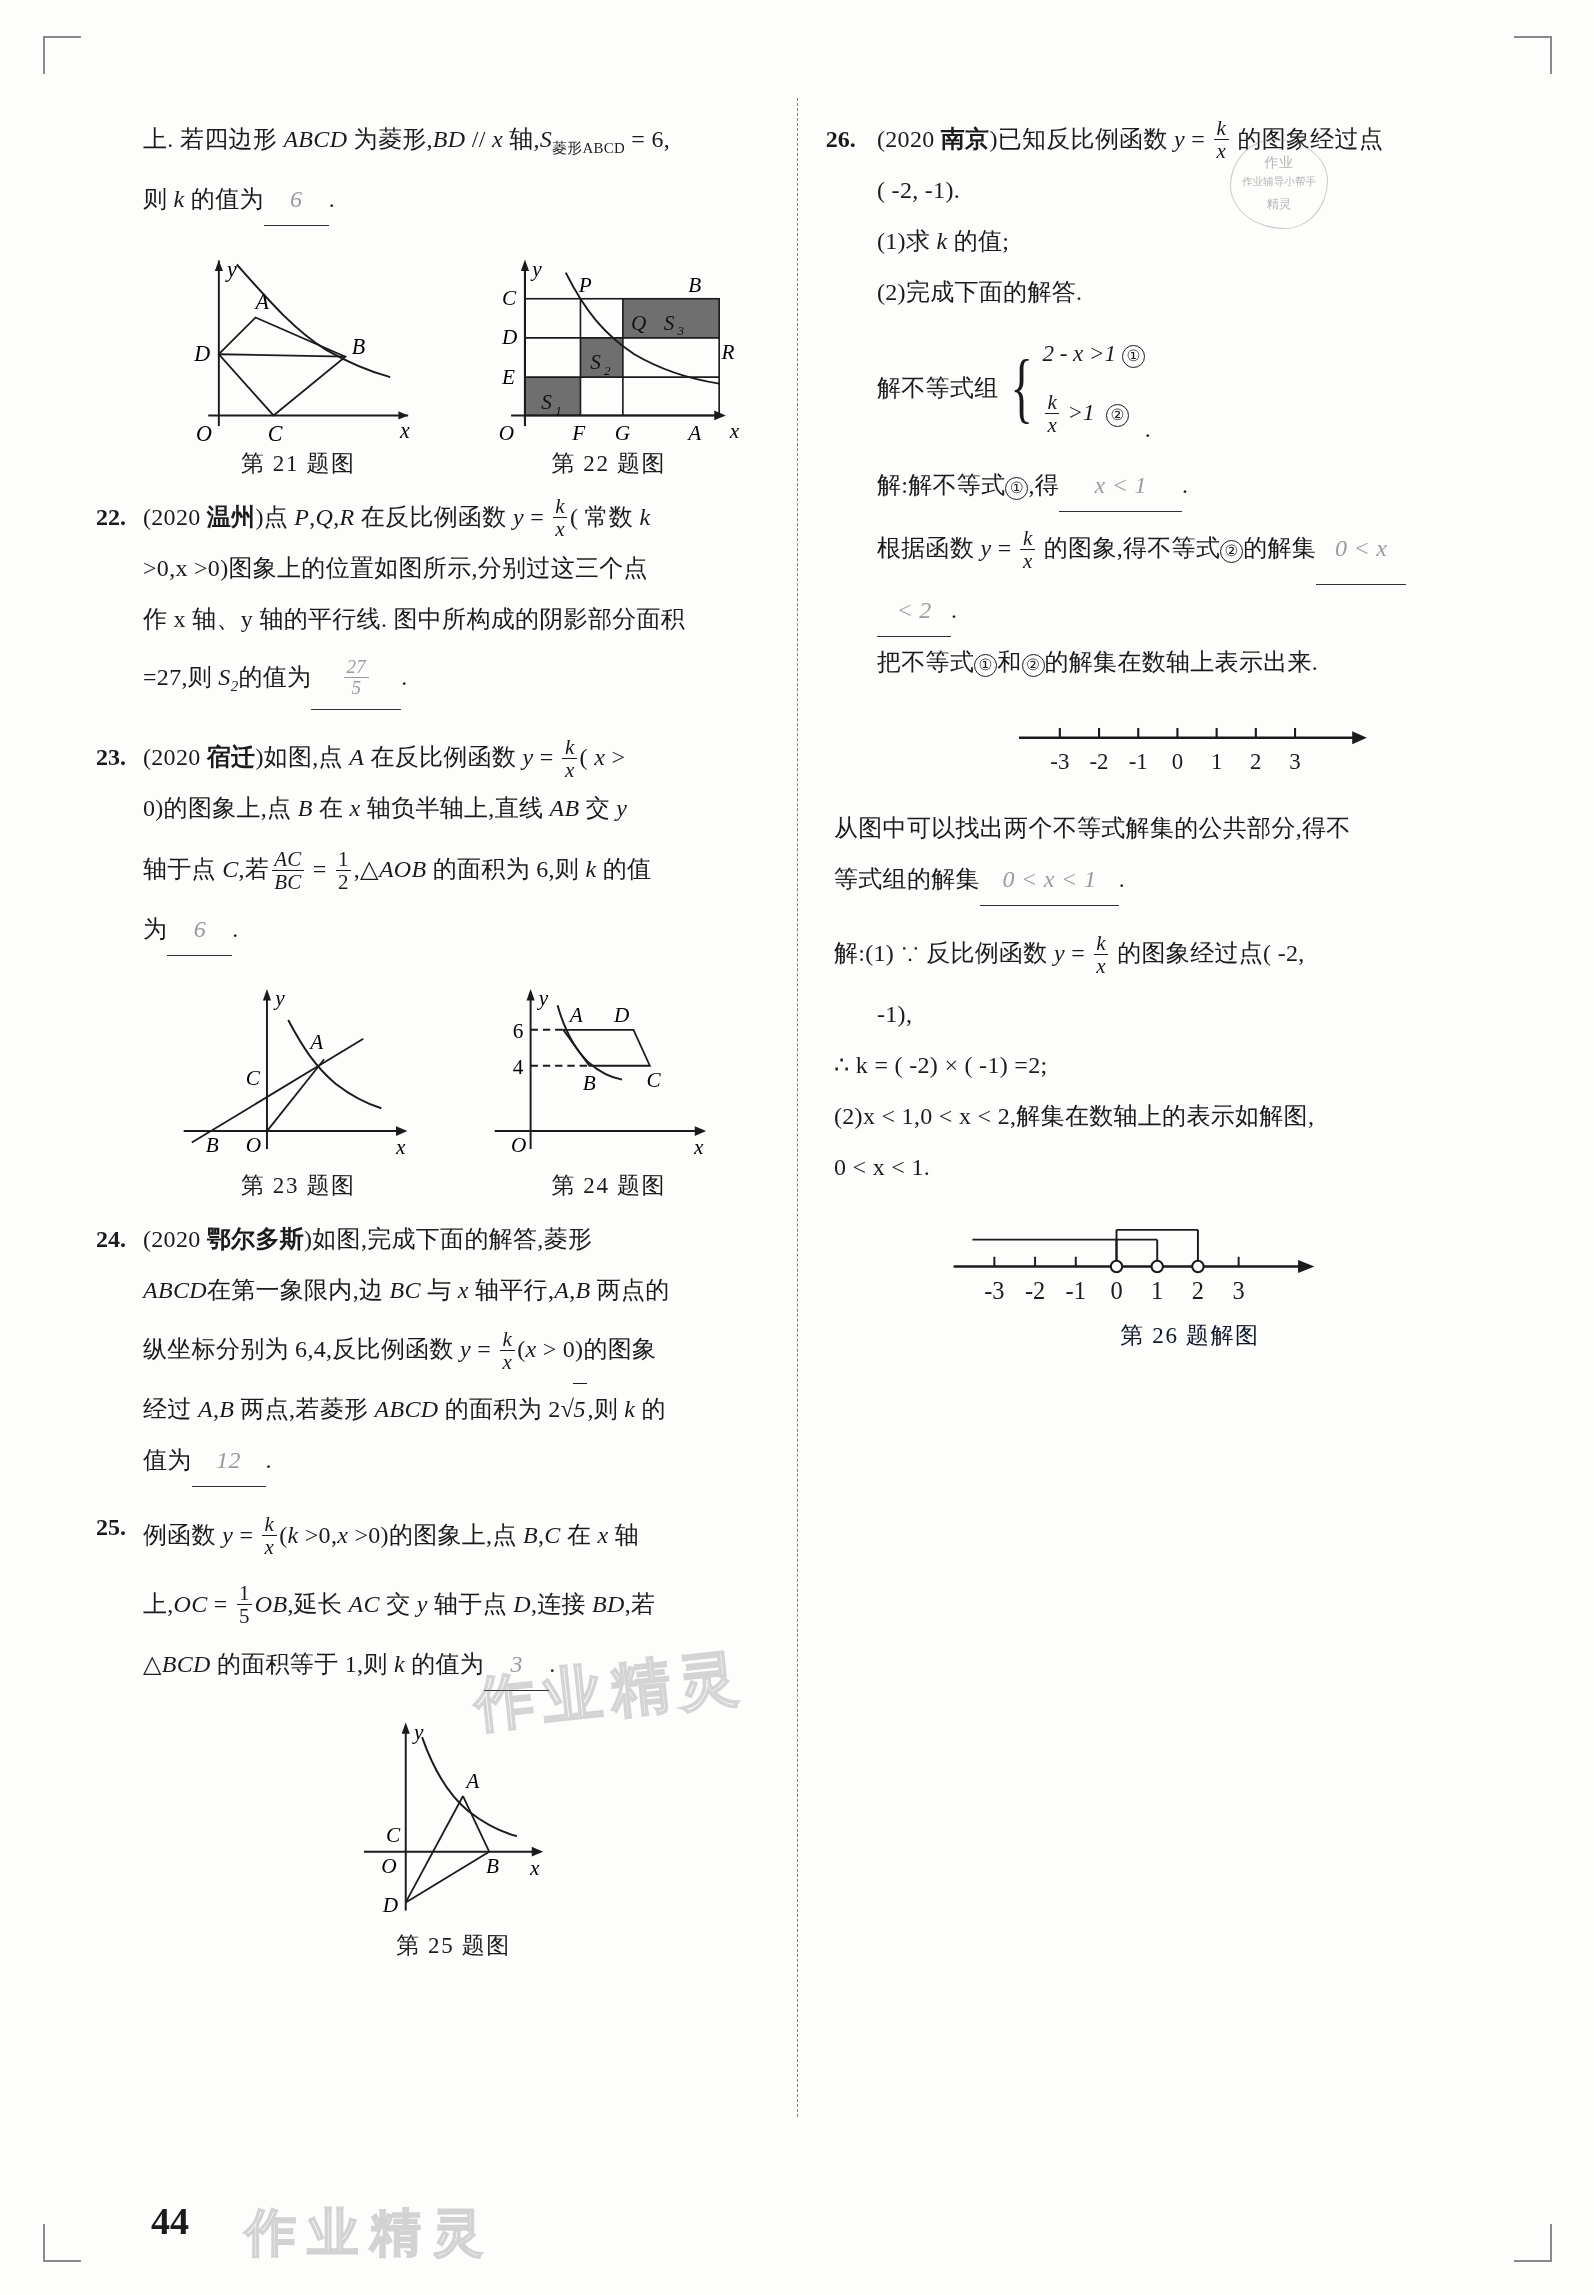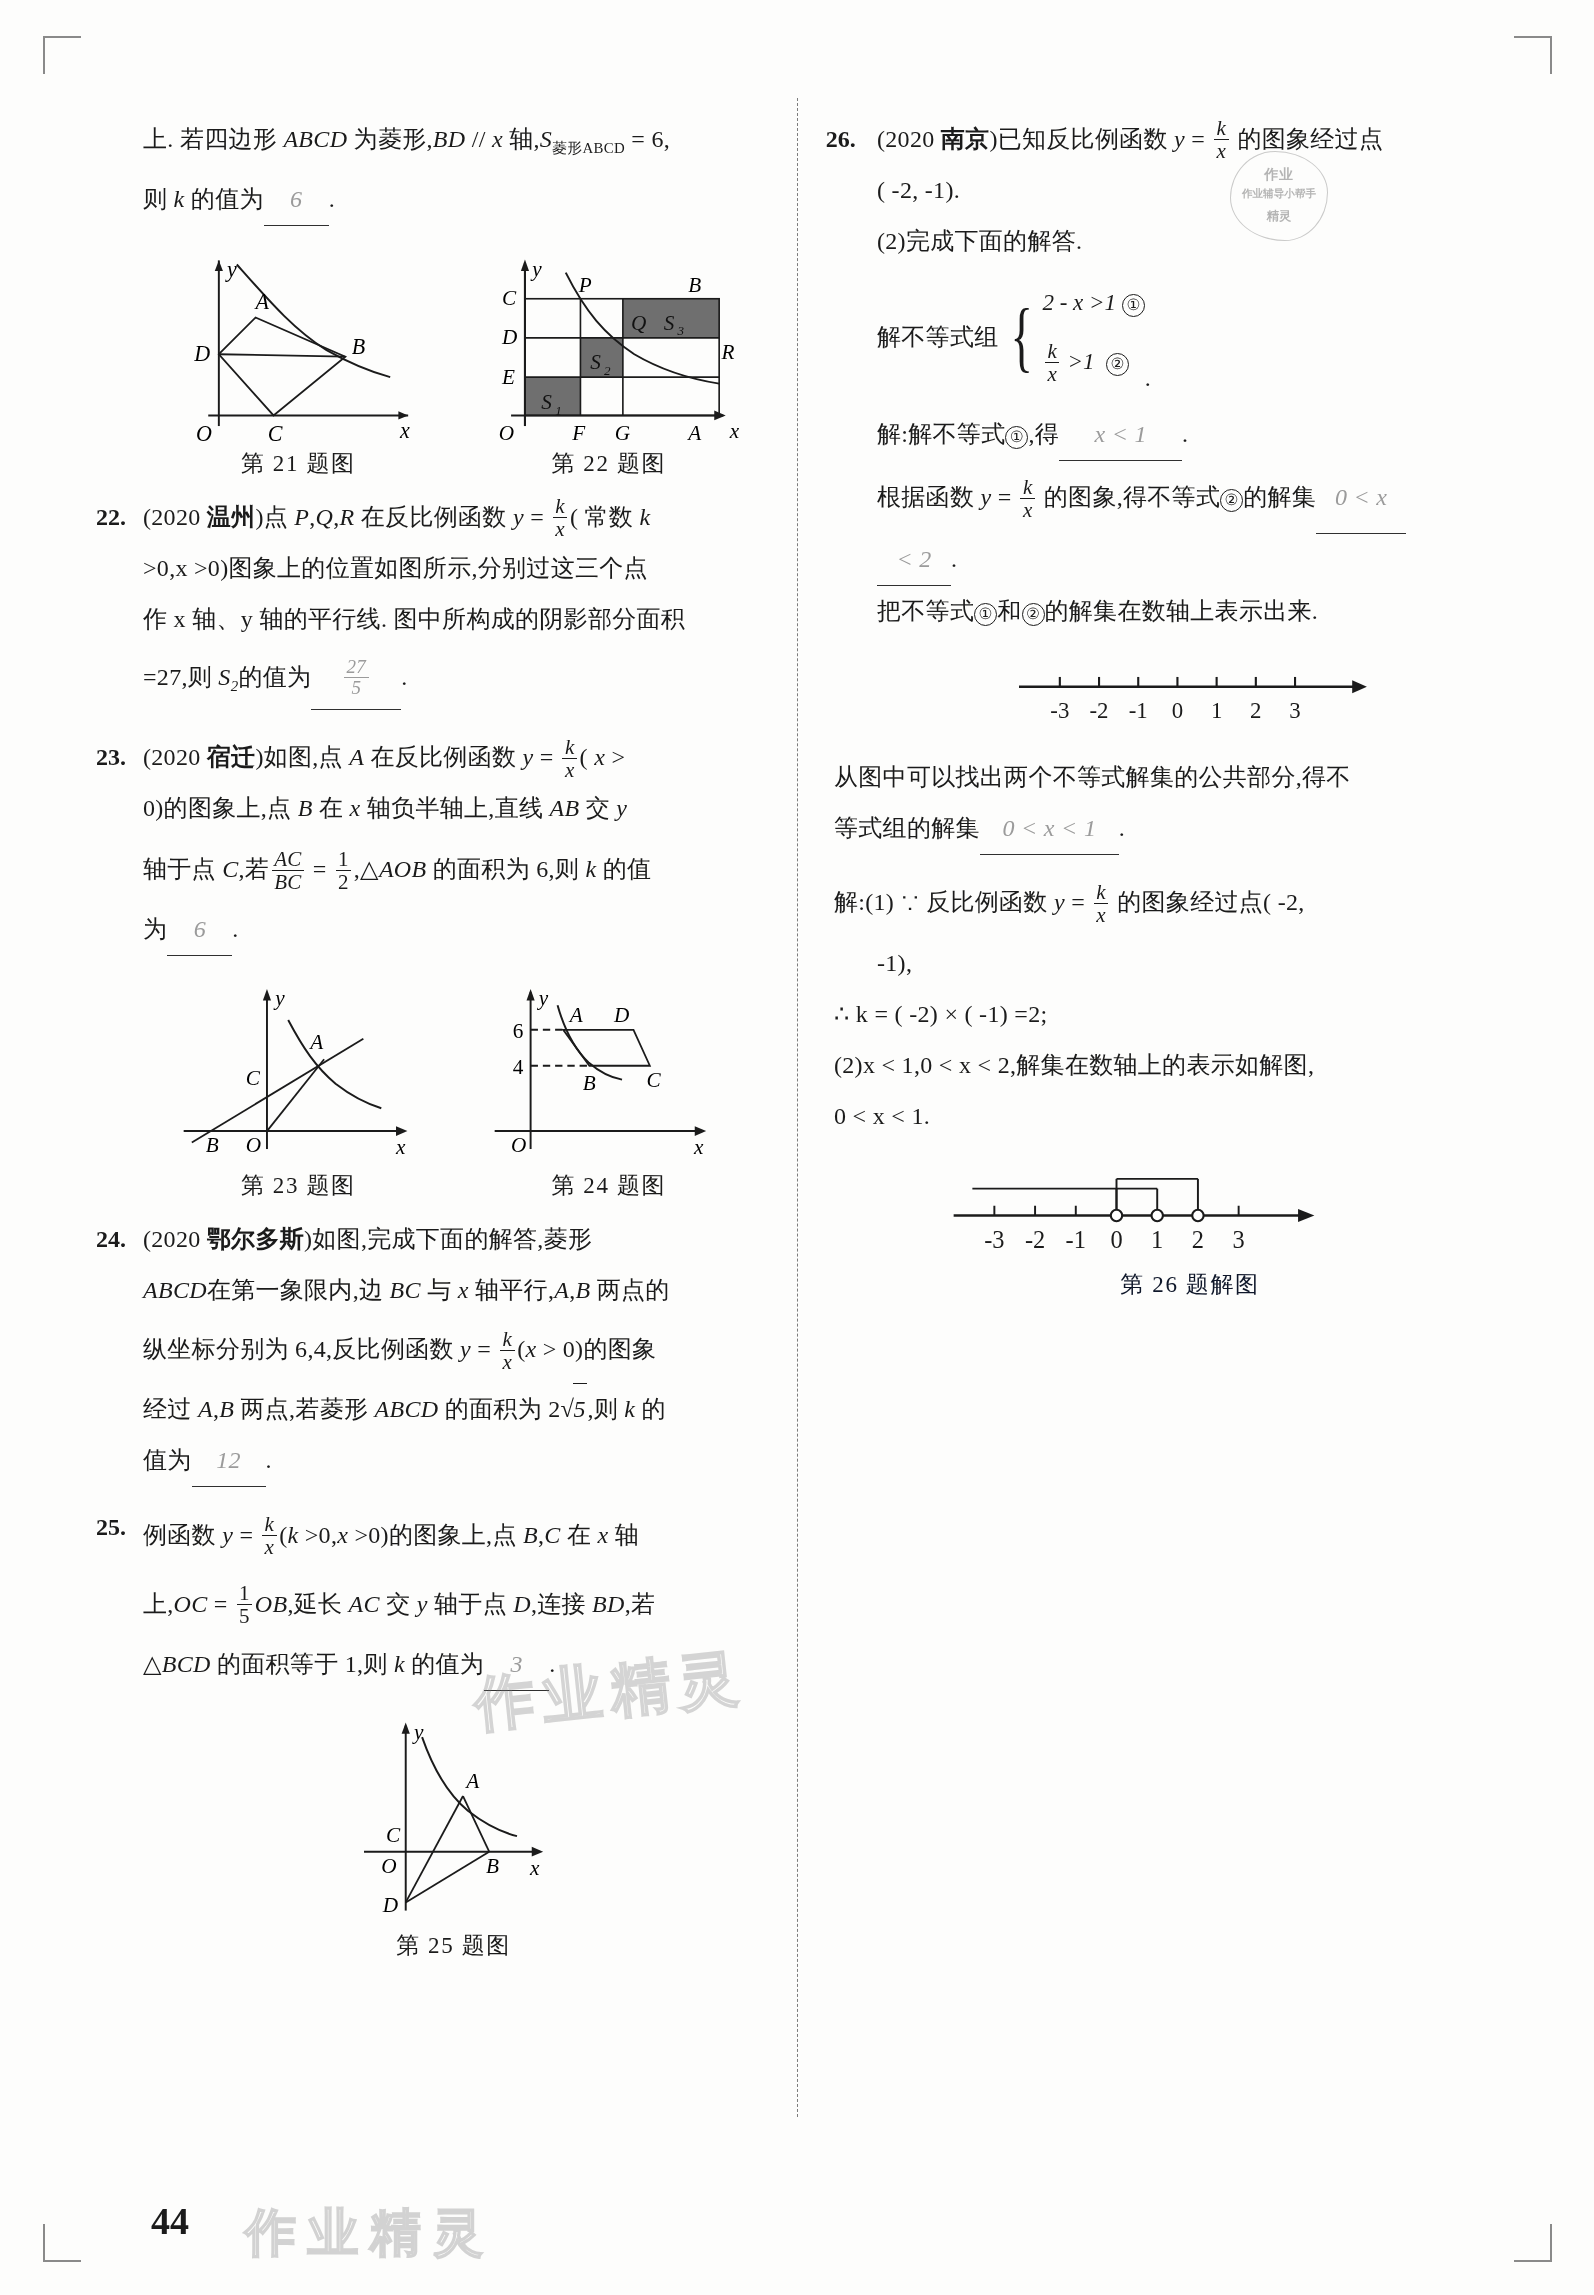--- a/index.html
+++ b/index.html
@@ -127,10 +127,9 @@
     transform:rotate(-6deg);
   }
   .stamp{
-    position:absolute;left:1230px;top:151px;
+    position:absolute;left:1230px;top:139px;
     width:98px;height:90px;
     pointer-events:none;
-    font-weight:bold;
   }
   .stamp .ring{
     position:absolute;inset:0;

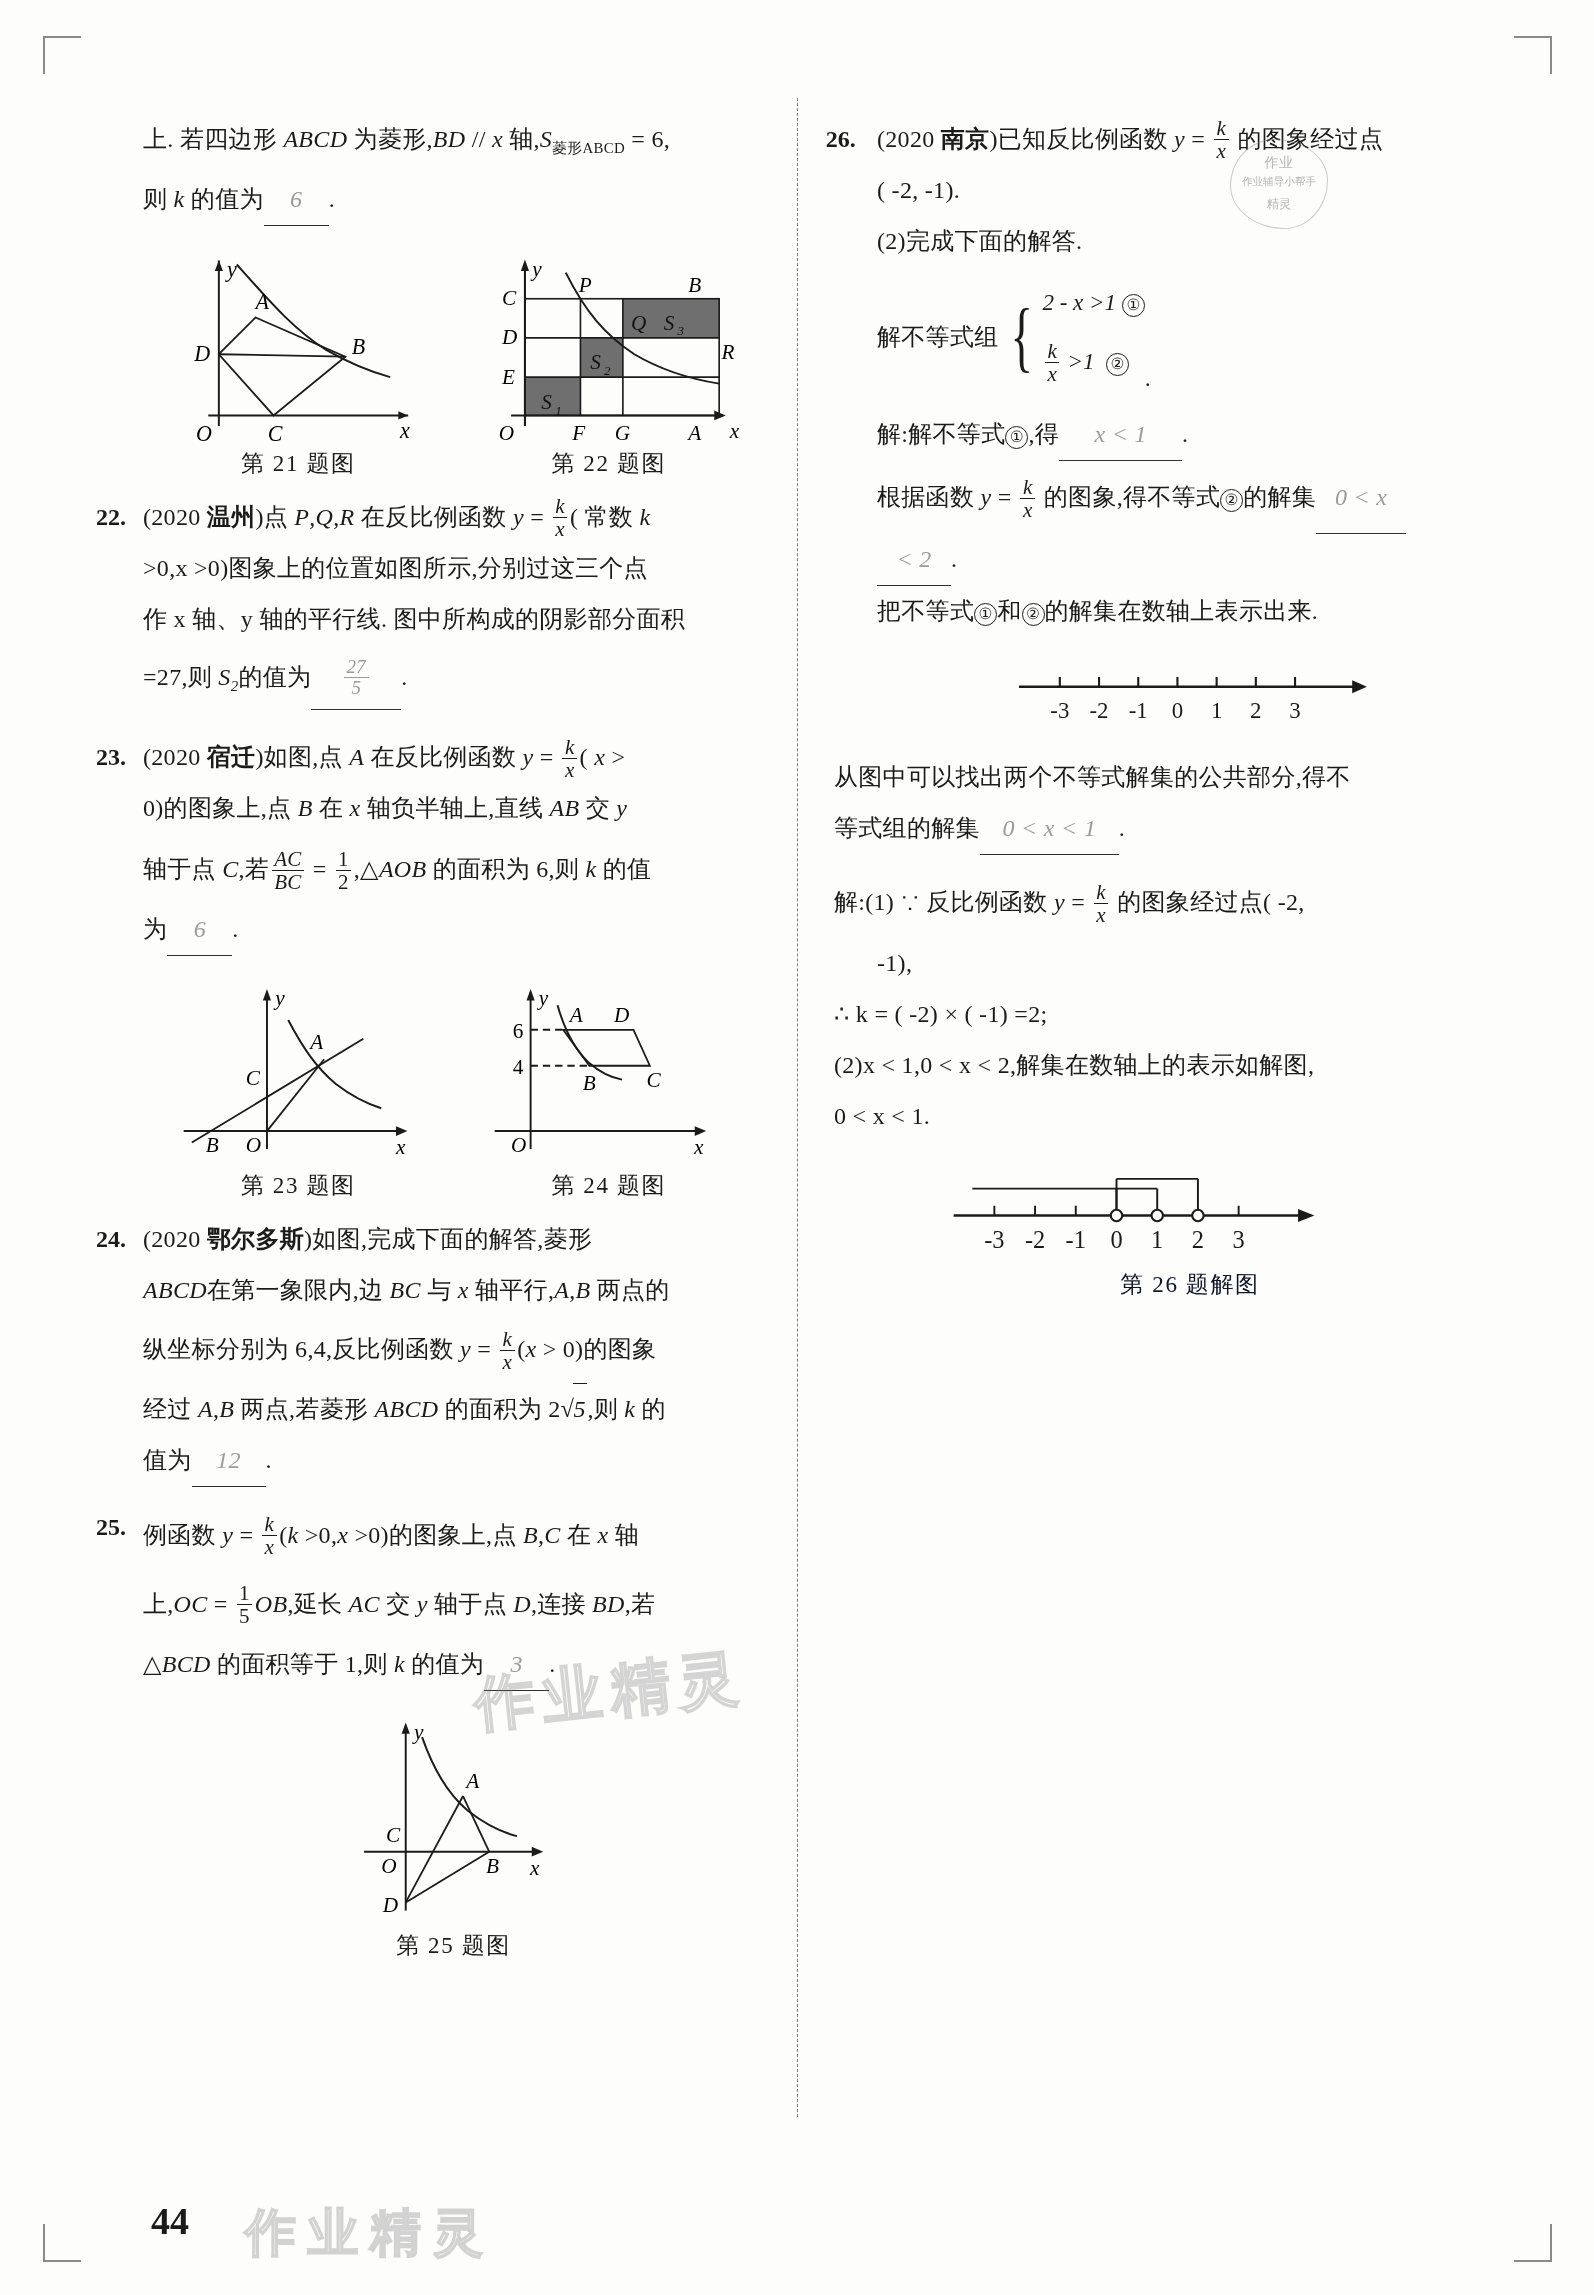--- a/index.html
+++ b/index.html
@@ -387,6 +387,9 @@
         <span>(2020 </span><b class="city">南京</b><span>)已知反比例函数 </span><i class="v">y</i><span> = </span><span class="frac"><span class="num">k</span><span class="den">x</span></span><span> 的图象经过点</span>
       </div>
       <div class="ln" style="padding-left:43px">( -2, -1).</div>
+      <div class="ln" style="padding-left:43px">
+        <span>(1)求 </span><i class="v">k</i><span> 的值;</span>
+      </div>
       <div class="ln" style="padding-left:43px">(2)完成下面的解答.</div>
 
       <div class="sysrow" style="padding-left:43px;margin:11.4px 0 13px 0;">

